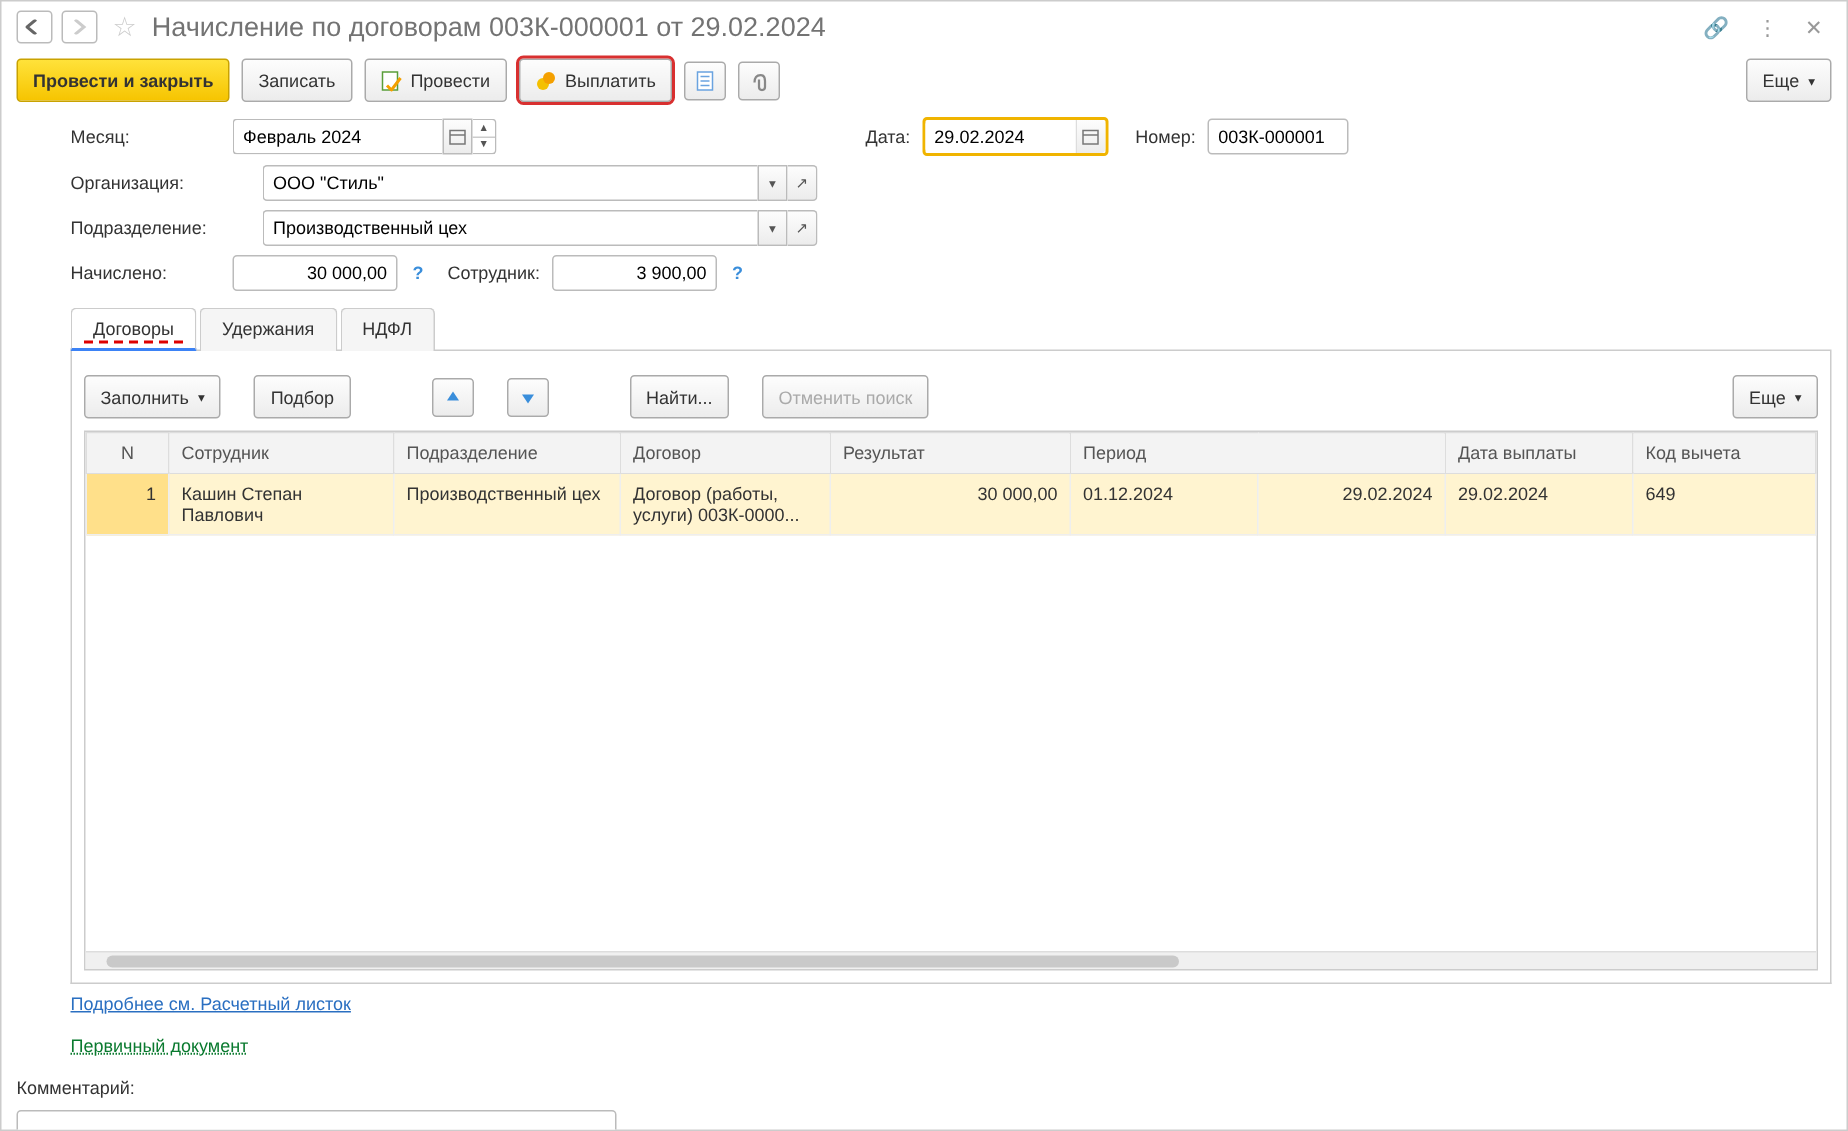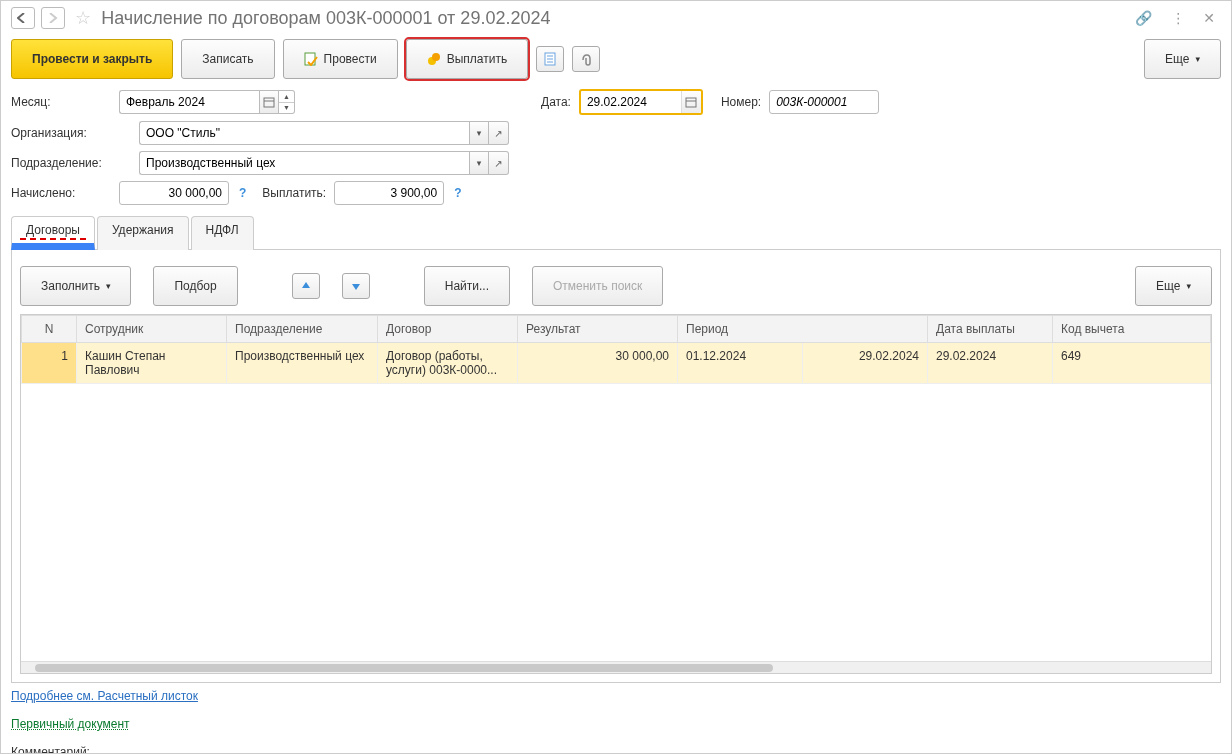--- a/index.html
+++ b/index.html
@@ -39,8 +39,8 @@
     gap: 8px;
   }
   .btn {
-    height: 40px;
-    padding: 0 20px;
+    height: 29px;
+    padding: 0 10px;
     border: 1px solid #aaa;
     background: linear-gradient(#fdfdfd,#ececec);
     border-radius: 3px;

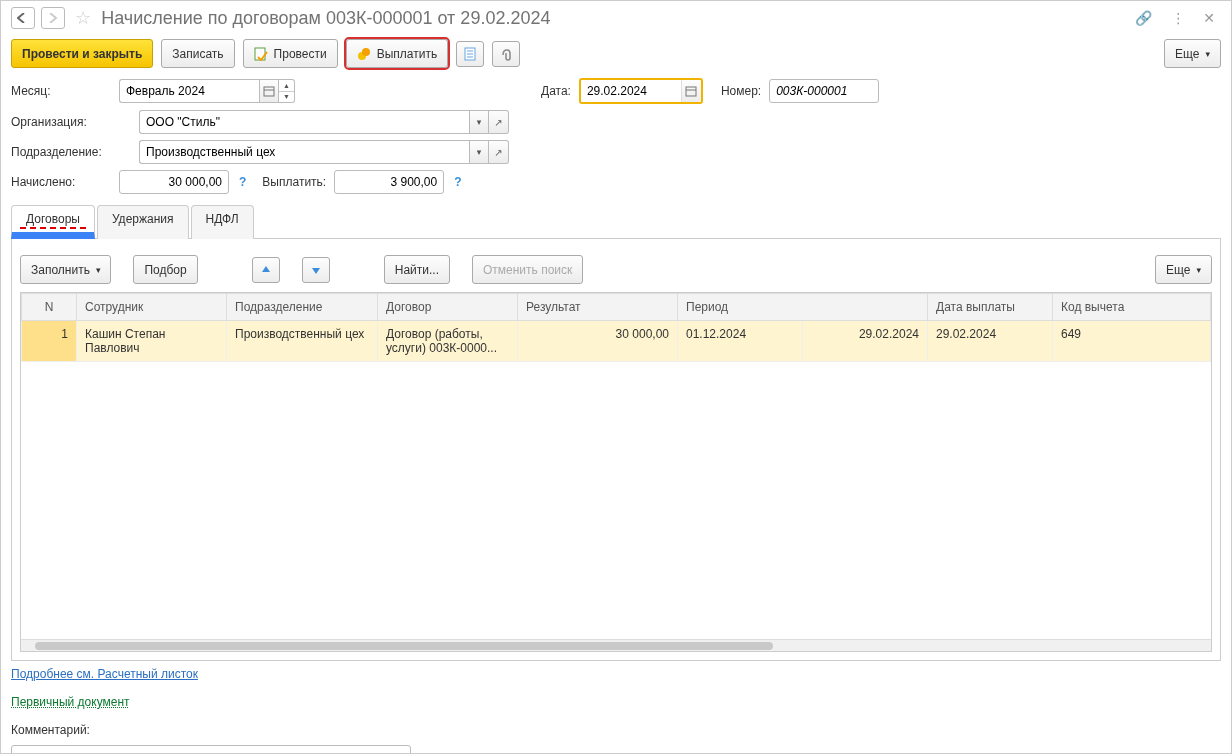--- a/index.html
+++ b/index.html
@@ -61,7 +61,7 @@
     width: 28px; height: 26px; padding: 0;
     justify-content: center;
   }
-  .form-area { padding: 0 10px; }
+  .form-area { padding: 0 10px; margin-left: 36px; }
   .form-row {
     display: flex;
     align-items: center;

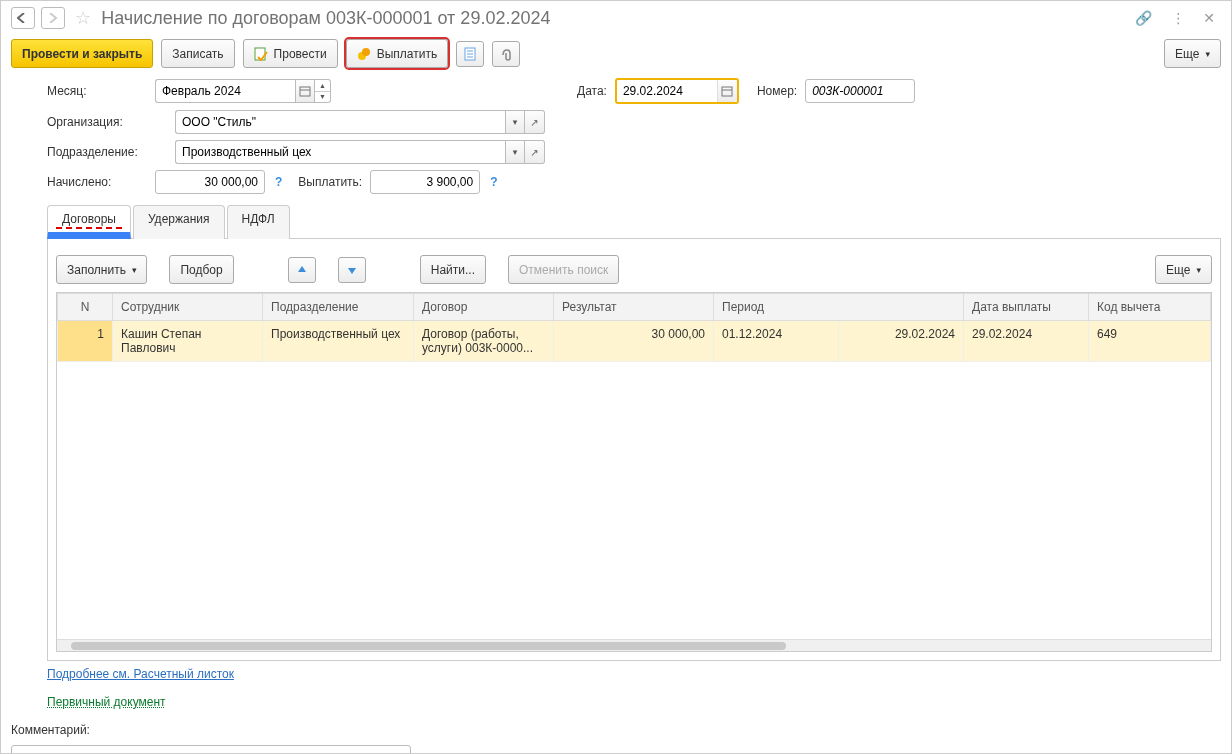--- a/index.html
+++ b/index.html
@@ -278,7 +278,7 @@
       </div>
     </div>
     <span class="lbl" style="margin-left:10px">Номер:</span>
-    <input class="input" style="width: 110px; font-style: italic;" value="003К-000001">
+    <input class="input" style="width: 94px;" value="003К-000001">
   </div>
 
   <div class="form-row">

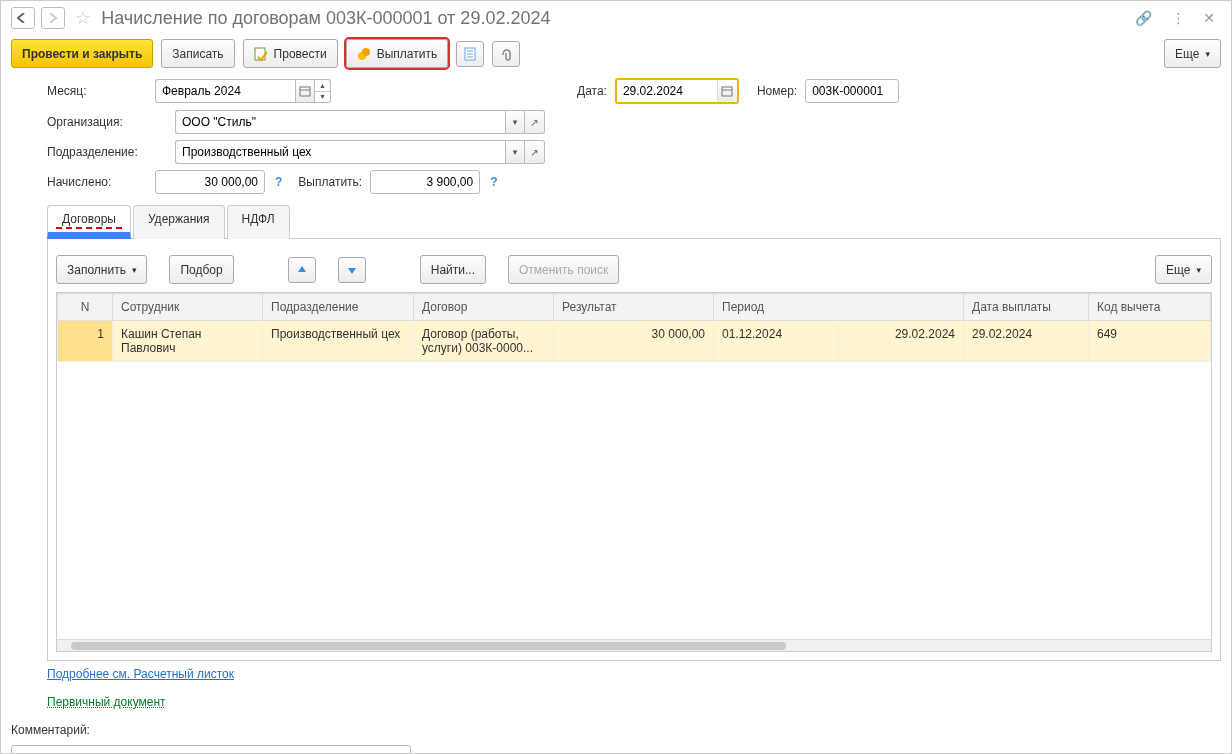--- a/index.html
+++ b/index.html
@@ -311,7 +311,7 @@
     <span class="lbl lbl-w1">Начислено:</span>
     <input class="input num-right" style="width: 110px;" value="30 000,00">
     <span class="help-q">?</span>
-    <span class="lbl" style="margin-left:6px">Выплатить:</span>
+    <span class="lbl" style="margin-left:6px">Сотрудник:</span>
     <input class="input num-right" style="width: 110px;" value="3 900,00">
     <span class="help-q">?</span>
   </div>

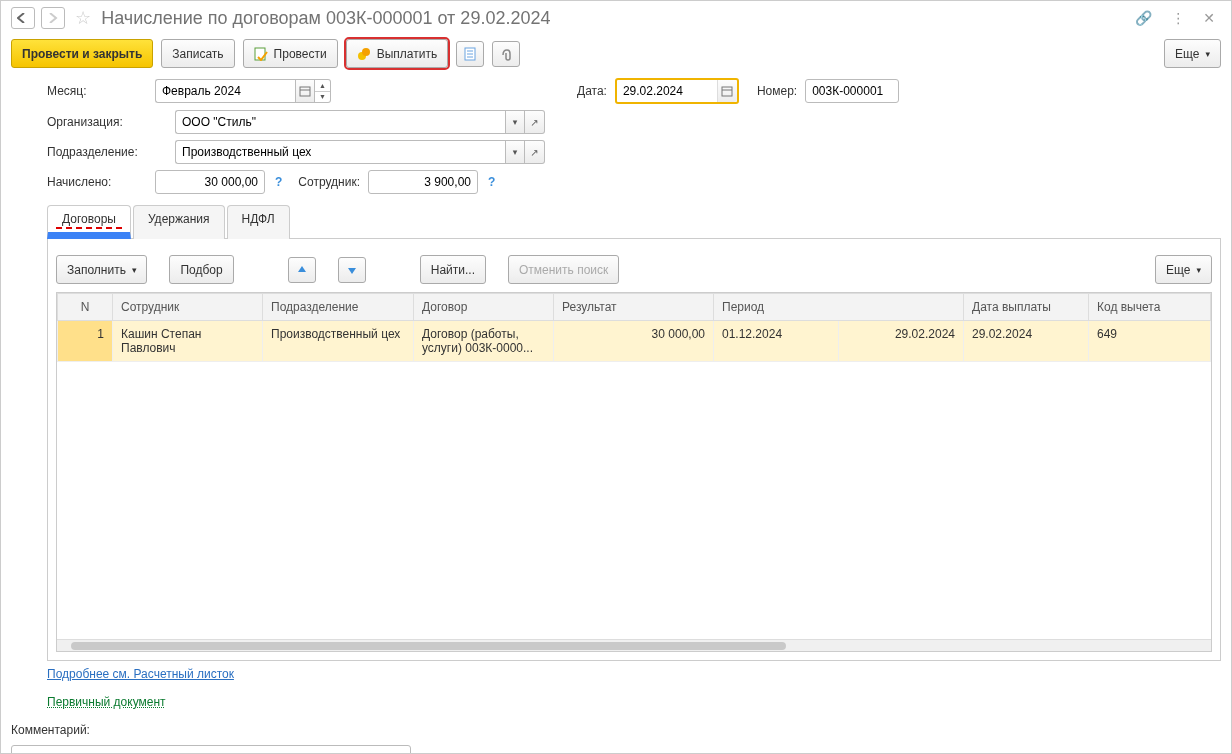--- a/index.html
+++ b/index.html
@@ -113,7 +113,7 @@
   }
   .tab.active {
     background: #fff;
-    border-bottom: 7px solid #3b82f6;
+    border-bottom: 2px solid #3b82f6;
   }
   .tab.active .tab-underline {
     position: absolute; left: 8px; right: 8px; bottom: 3px;

